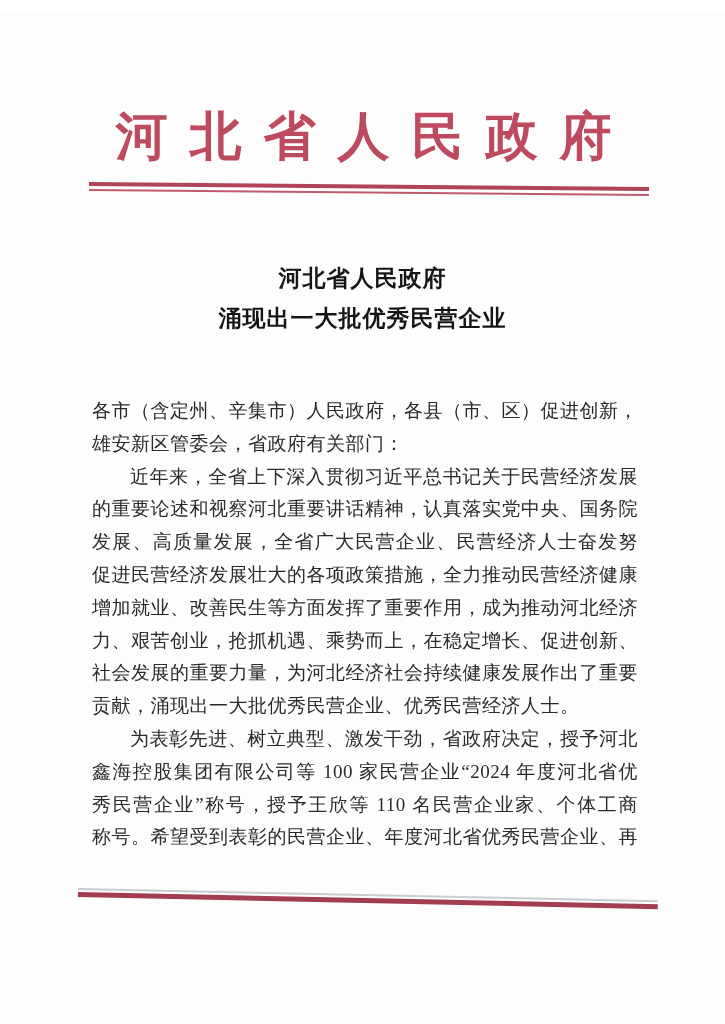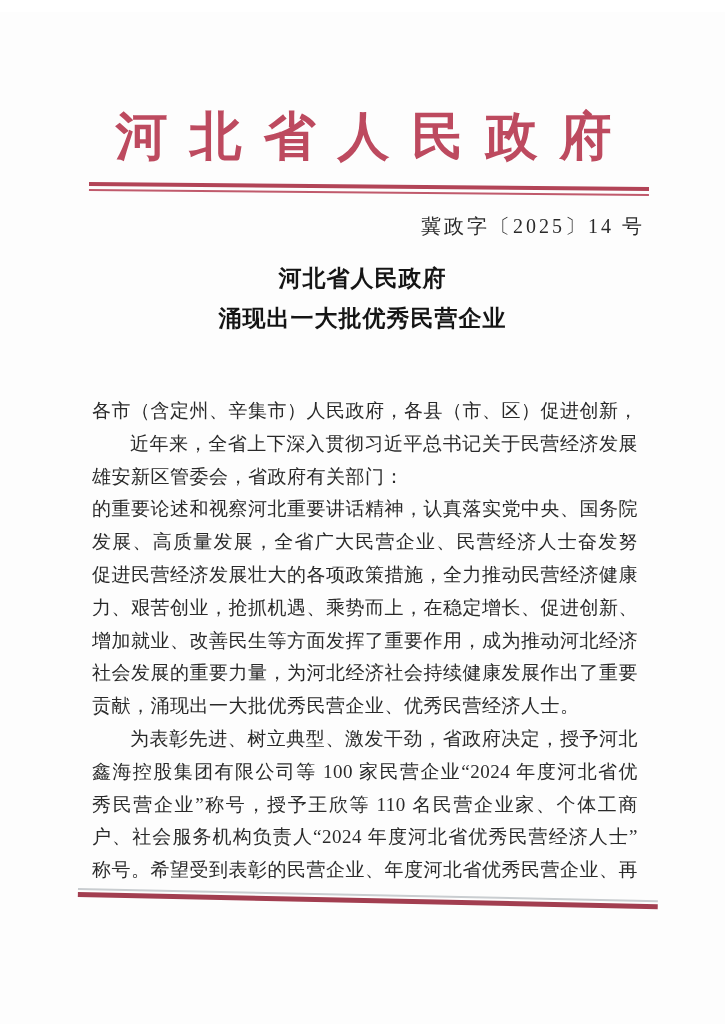--- a/index.html
+++ b/index.html
@@ -118,7 +118,6 @@
     <div class="thin"></div>
   </div>
 
-  <div class="docnum">冀政字〔2025〕14 号</div>
 
   <div class="title">
     <div class="title-line">河北省人民政府</div>

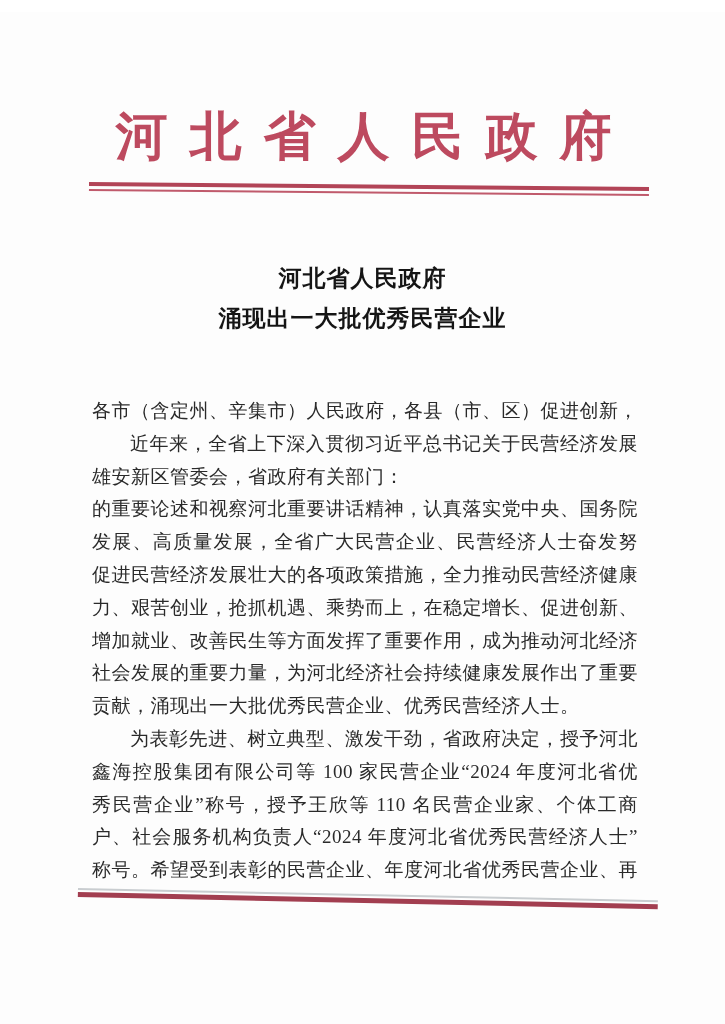--- a/index.html
+++ b/index.html
@@ -126,8 +126,8 @@
 
   <div class="body">
     <div class="line just">各市（含定州、辛集市）人民政府，各县（市、区）促进创新，</div>
+    <div class="line">雄安新区管委会，省政府有关部门：</div>
     <div class="line just indent">近年来，全省上下深入贯彻习近平总书记关于民营经济发展</div>
-    <div class="line">雄安新区管委会，省政府有关部门：</div>
     <div class="line just">的重要论述和视察河北重要讲话精神，认真落实党中央、国务院</div>
     <div class="line just">发展、高质量发展，全省广大民营企业、民营经济人士奋发努</div>
     <div class="line just">促进民营经济发展壮大的各项政策措施，全力推动民营经济健康</div>

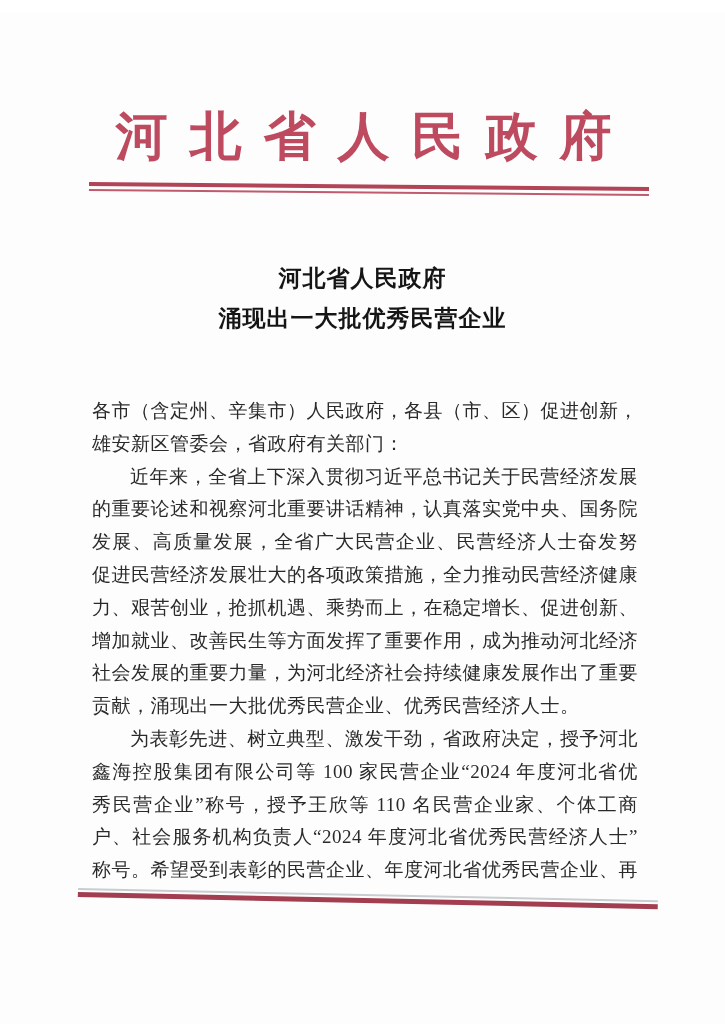--- a/index.html
+++ b/index.html
@@ -131,8 +131,8 @@
     <div class="line just">的重要论述和视察河北重要讲话精神，认真落实党中央、国务院</div>
     <div class="line just">发展、高质量发展，全省广大民营企业、民营经济人士奋发努</div>
     <div class="line just">促进民营经济发展壮大的各项政策措施，全力推动民营经济健康</div>
+    <div class="line just">增加就业、改善民生等方面发挥了重要作用，成为推动河北经济</div>
     <div class="line just">力、艰苦创业，抢抓机遇、乘势而上，在稳定增长、促进创新、</div>
-    <div class="line just">增加就业、改善民生等方面发挥了重要作用，成为推动河北经济</div>
     <div class="line just">社会发展的重要力量，为河北经济社会持续健康发展作出了重要</div>
     <div class="line">贡献，涌现出一大批优秀民营企业、优秀民营经济人士。</div>
     <div class="line just indent">为表彰先进、树立典型、激发干劲，省政府决定，授予河北</div>

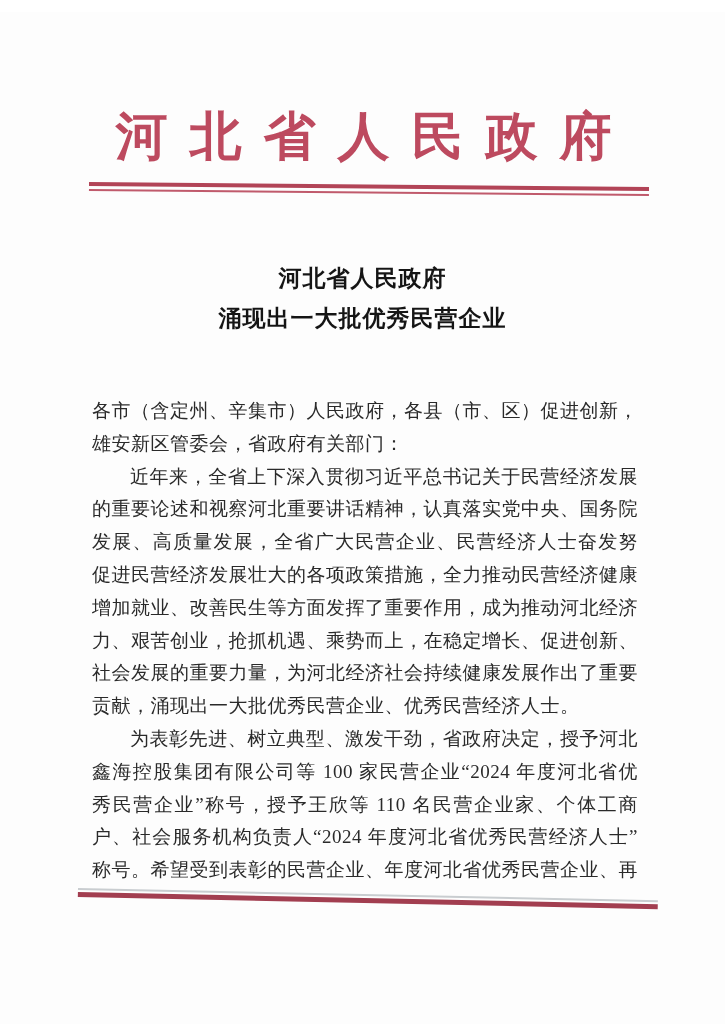--- a/index.html
+++ b/index.html
@@ -138,7 +138,6 @@
     <div class="line just indent">为表彰先进、树立典型、激发干劲，省政府决定，授予河北</div>
     <div class="line just">鑫海控股集团有限公司等 100 家民营企业“2024 年度河北省优</div>
     <div class="line just">秀民营企业”称号，授予王欣等 110 名民营企业家、个体工商</div>
-    <div class="line just">户、社会服务机构负责人“2024 年度河北省优秀民营经济人士”</div>
     <div class="line just">称号。希望受到表彰的民营企业、年度河北省优秀民营企业、再接</div>
   </div>
 

